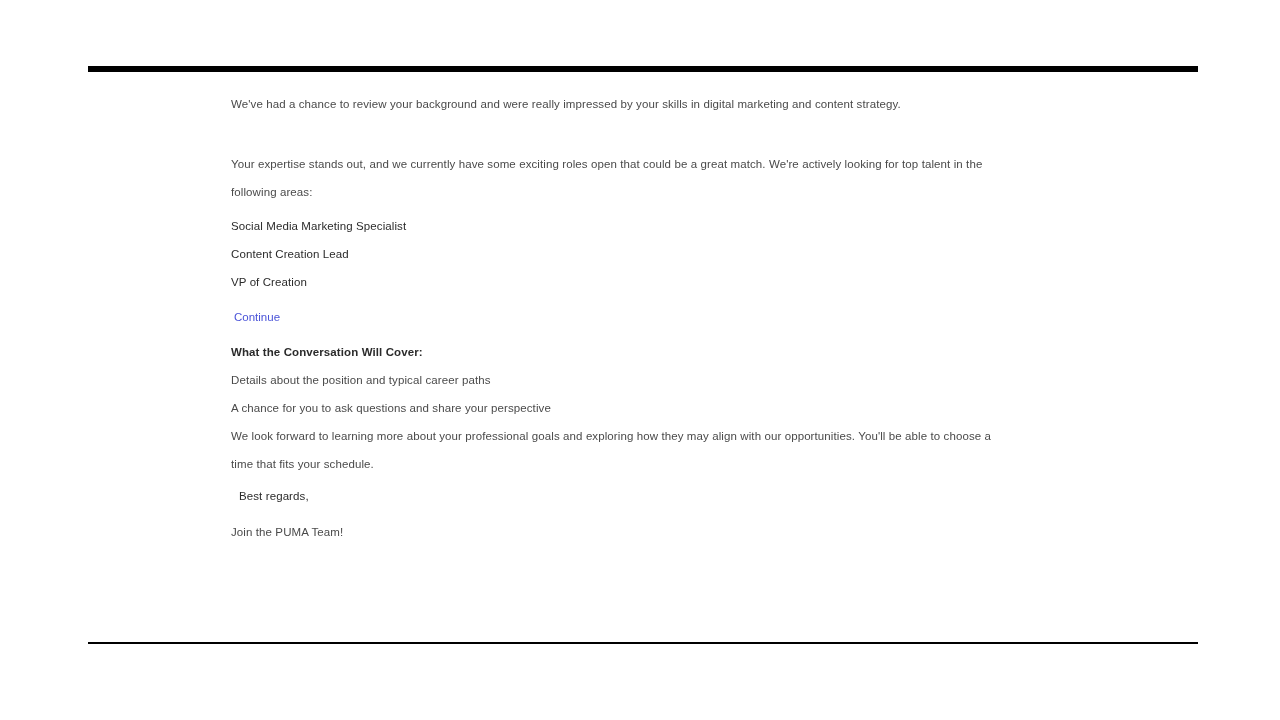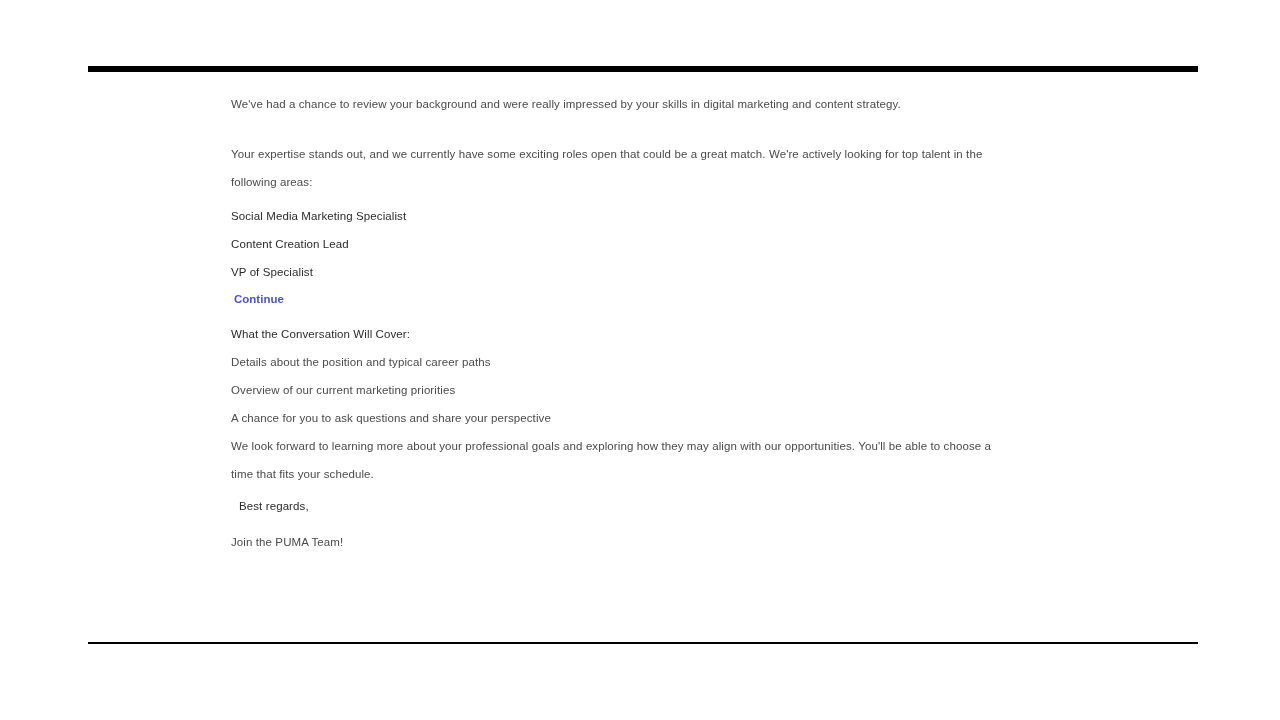--- a/index.html
+++ b/index.html
@@ -50,7 +50,7 @@
     letter-spacing: 0.1px;
   }
   .para.spaced {
-    margin-top: 22px;
+    margin-top: 32px;
   }
   .role {
     font-size: 11.5px;

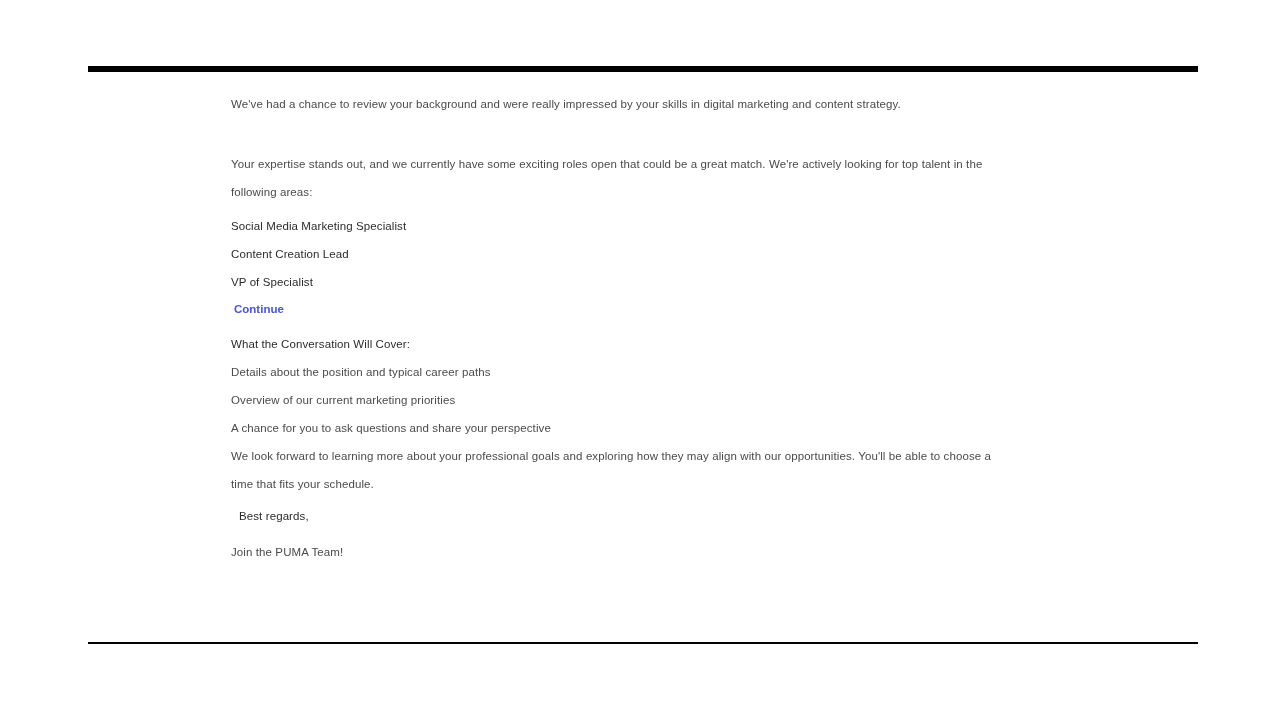--- a/index.html
+++ b/index.html
@@ -125,7 +125,7 @@
     <div class="roles-list">
       <p class="role">Social Media Marketing Specialist</p>
       <p class="role">Content Creation Lead</p>
-      <p class="role">VP of Specialist</p>
+      <p class="role">VP of Creation</p>
     </div>
 
 

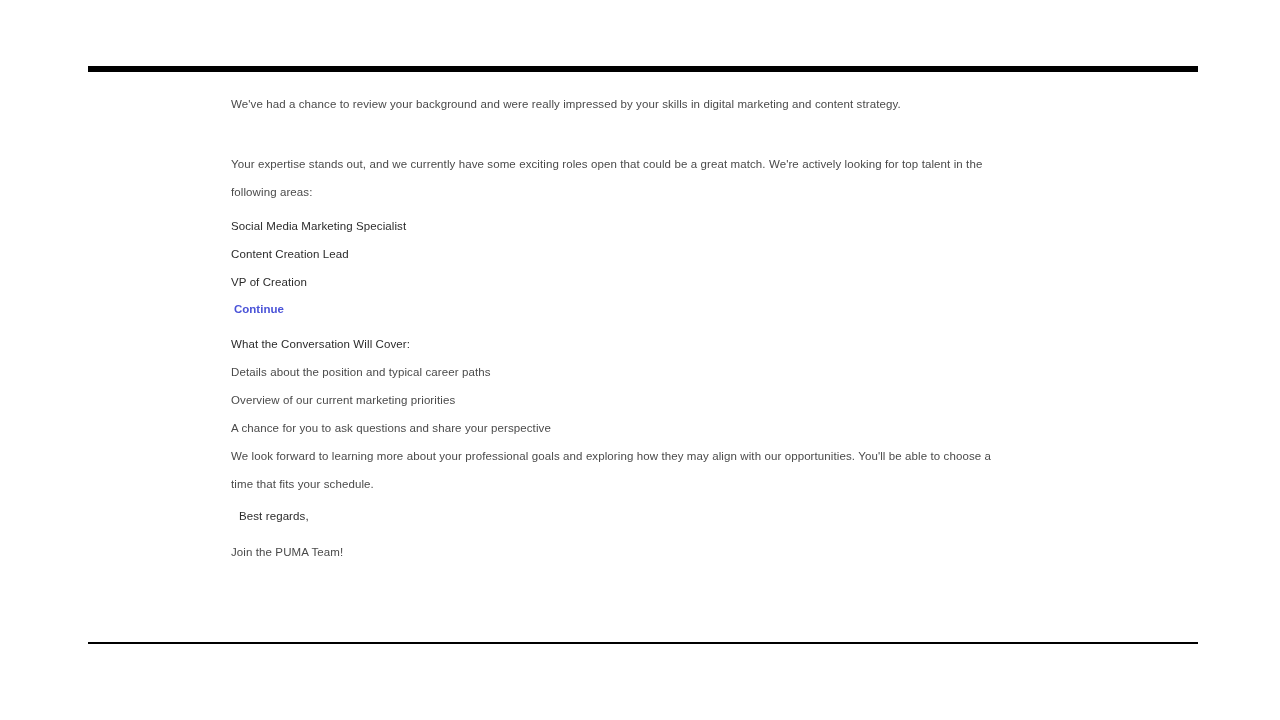--- a/index.html
+++ b/index.html
@@ -64,8 +64,8 @@
     margin-top: 6px;
   }
   .cta-wrap {
+    margin-top: 8px;
     padding-left: 3px;
-    font-weight: bold;
   }
   .cta-link {
     font-size: 11.5px;

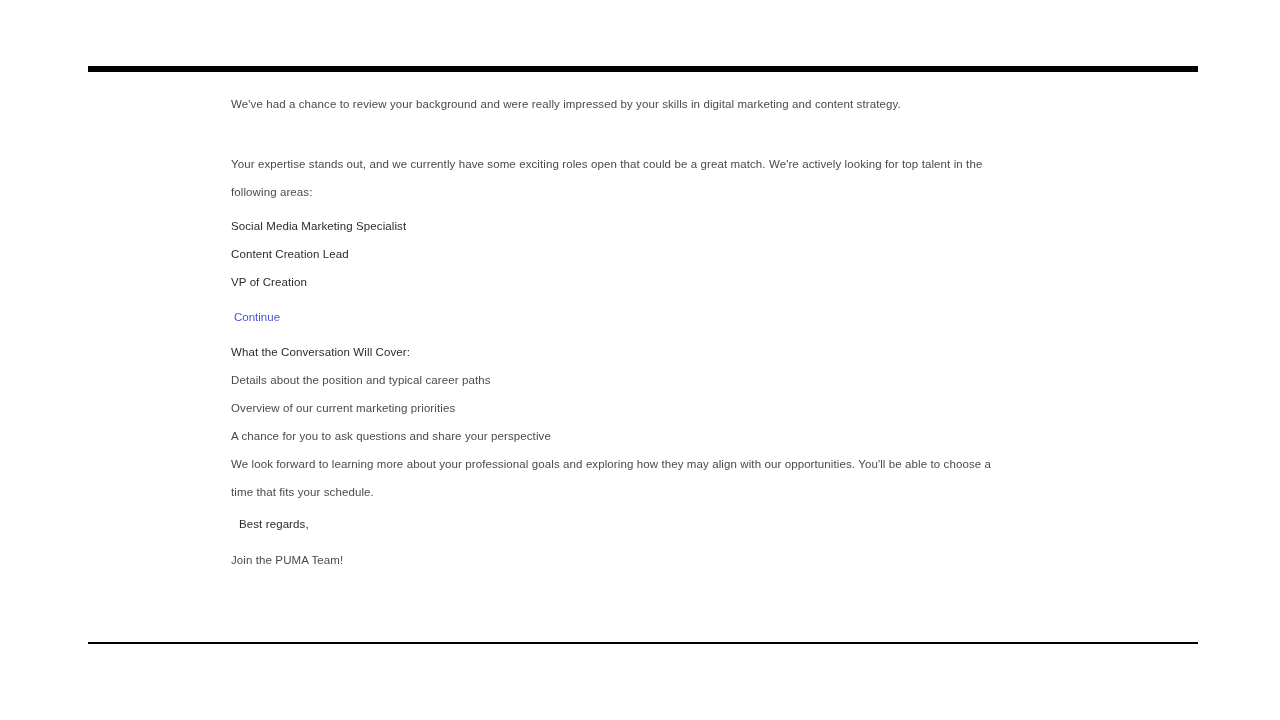--- a/index.html
+++ b/index.html
@@ -77,7 +77,7 @@
   .section-heading {
     font-size: 11.5px;
     line-height: 28px;
-    font-weight: normal;
+    font-weight: bold;
     color: #2b2b2b;
     margin: 0;
     margin-top: 8px;

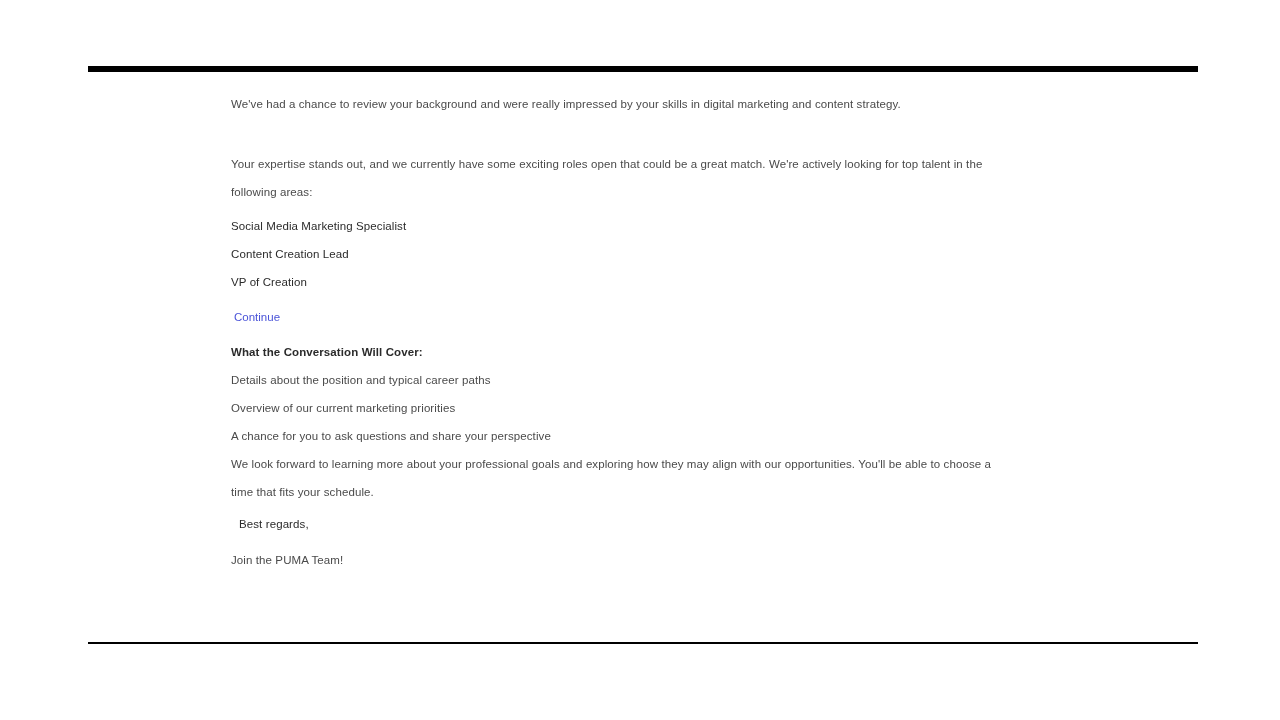--- a/index.html
+++ b/index.html
@@ -137,7 +137,6 @@
 
     <div>
       <p class="bullet-line">Details about the position and typical career paths</p>
-      <p class="bullet-line">Overview of our current marketing priorities</p>
       <p class="bullet-line">A chance for you to ask questions and share your perspective</p>
     </div>
 

